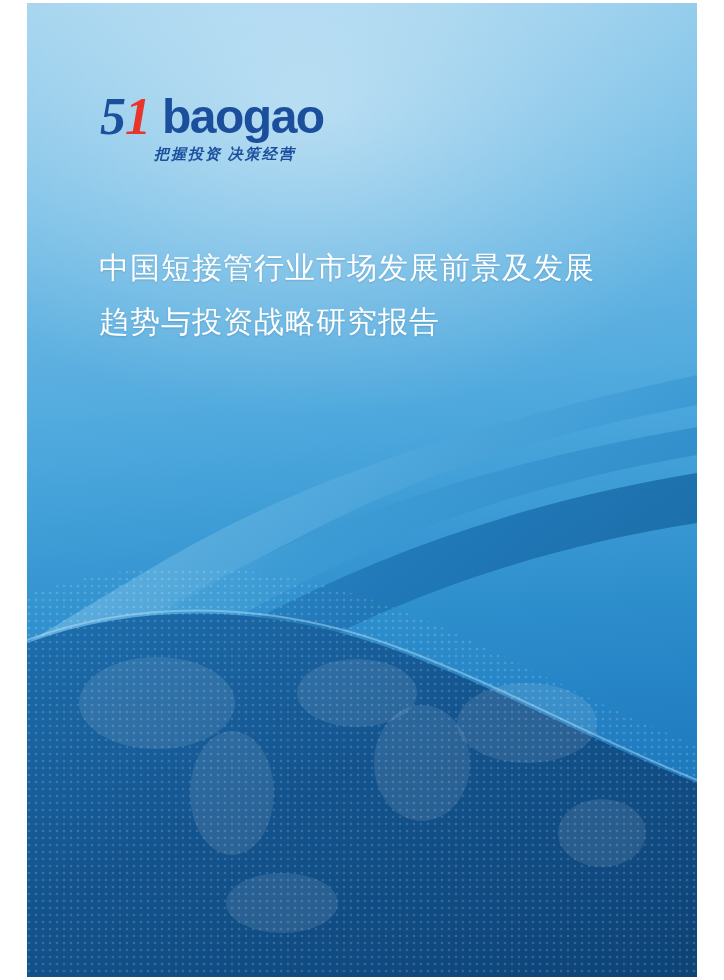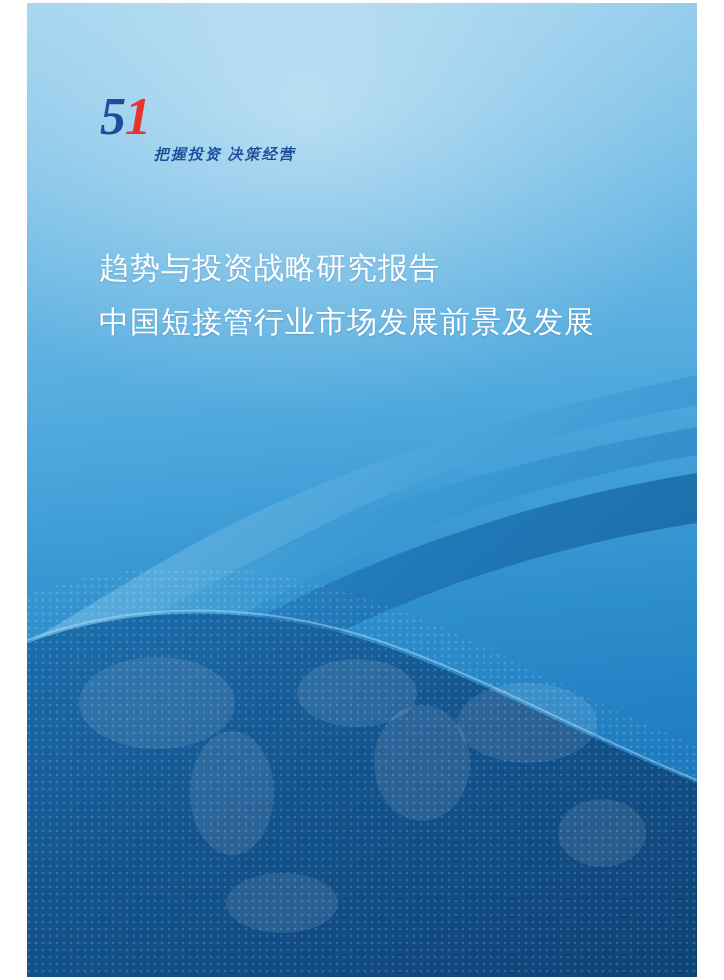--- a/index.html
+++ b/index.html
@@ -182,6 +182,7 @@
       <div class="logo-mark">
         <span>5</span><span class="accent">1</span>
       </div>
+      <div class="logo-word">baogao</div>
       <div class="logo-tag">把握投资 决策经营</div>
     </div>
 

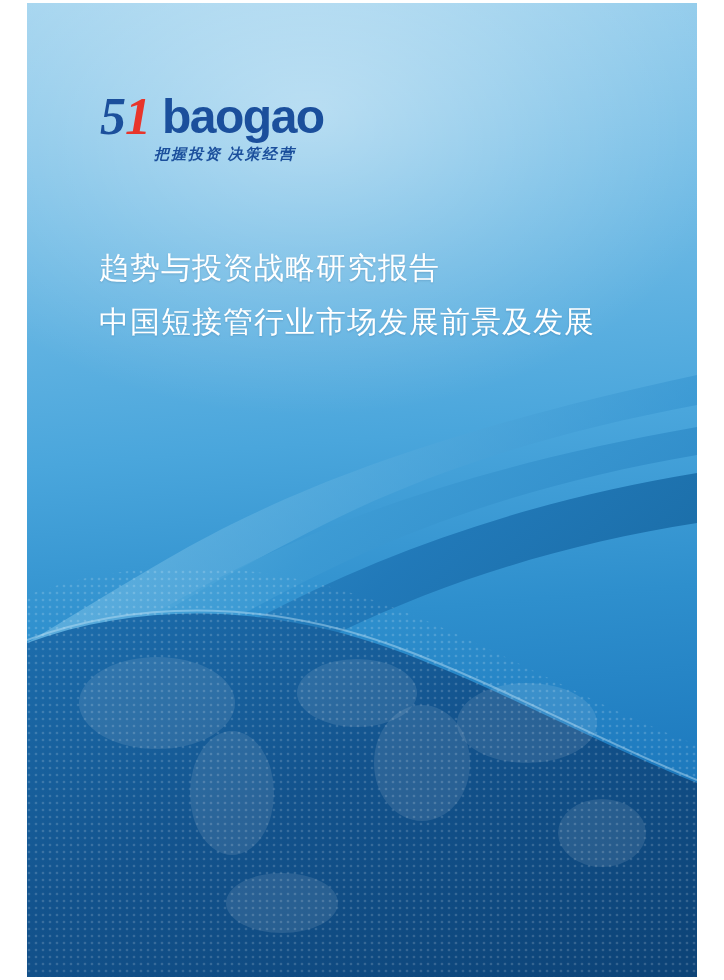--- a/index.html
+++ b/index.html
@@ -187,8 +187,8 @@
     </div>
 
     <div class="title-block">
+      <div class="title-line">中国短接管行业市场发展前景及发展</div>
       <div class="title-line">趋势与投资战略研究报告</div>
-      <div class="title-line">中国短接管行业市场发展前景及发展</div>
     </div>
   </div>
 </div>

